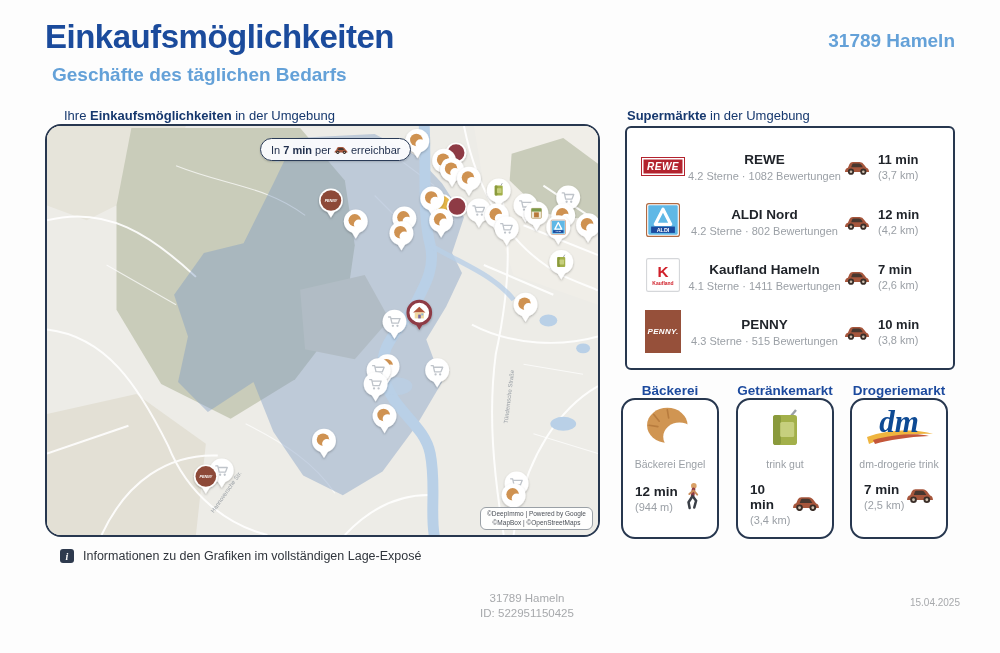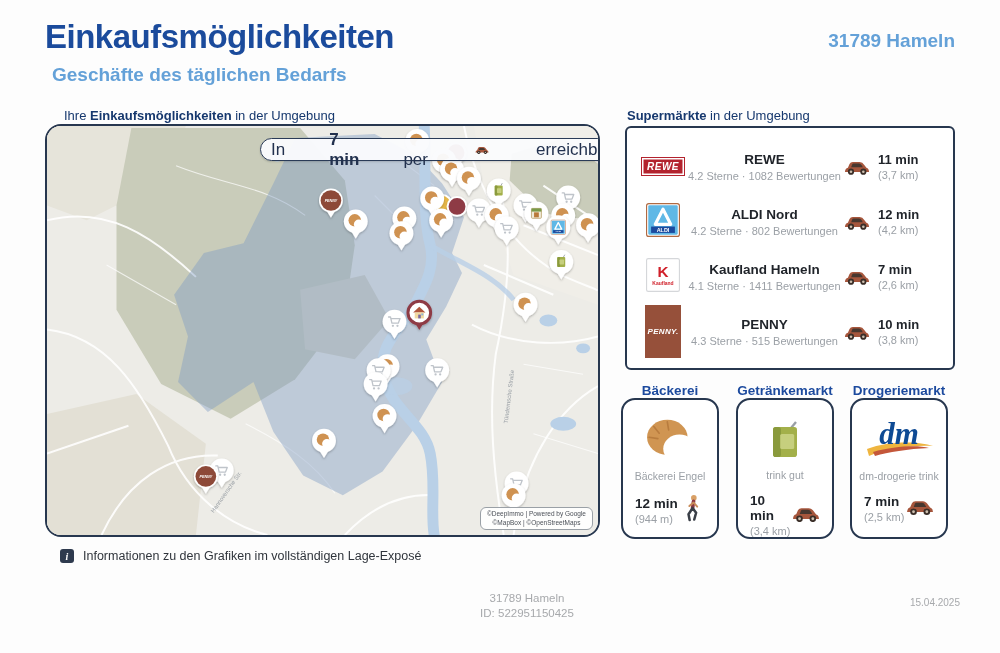--- a/index.html
+++ b/index.html
@@ -22,7 +22,7 @@
   .map-box svg.mapsvg { position:absolute; left:0; top:0; width:100%; height:100%; }
   .map-badge { position:absolute; left:213px; top:12px; height:23px; display:flex; align-items:center;
     background:rgba(250,251,253,0.96); border:1.5px solid #2a3b57; border-radius:12px;
-    padding:0 10px; font-size:17px; color:#22314e; box-shadow:0 1px 2px rgba(0,0,0,0.15);gap:44px; }
+    padding:0 10px; font-size:11px; color:#22314e; box-shadow:0 1px 2px rgba(0,0,0,0.15); }
   .map-badge b { font-weight:bold; }
   .badge-car { display:inline-flex; margin:0 3px; }
   .map-attrib { position:absolute; right:5px; bottom:5px; background:rgba(255,255,255,0.92);

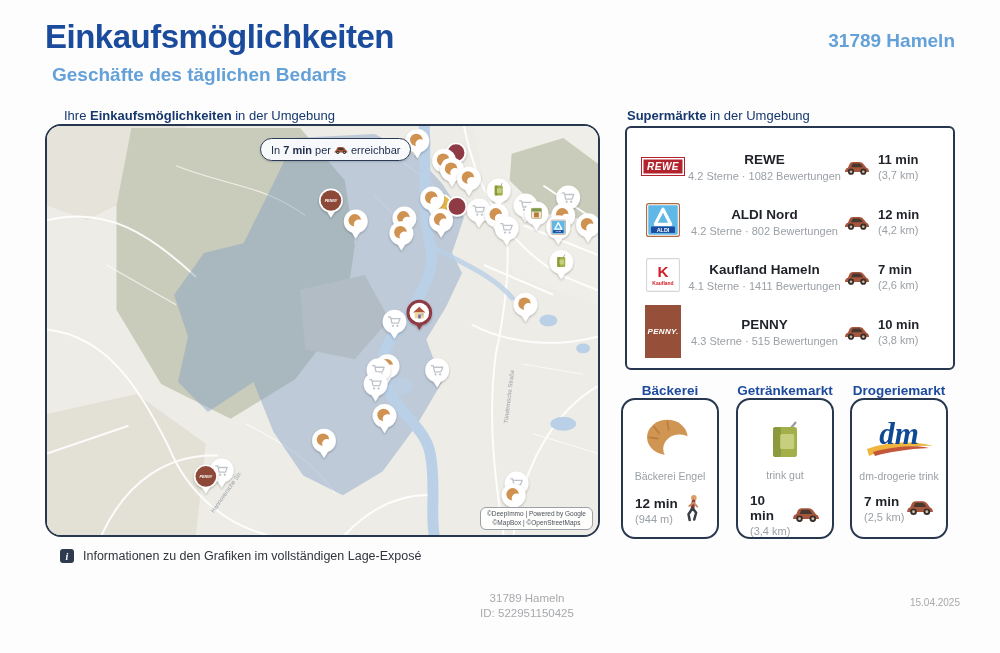--- a/index.html
+++ b/index.html
@@ -46,7 +46,7 @@
   .rewe-logo { background:#b3232e; border:1.5px solid #b3232e; box-shadow:inset 0 0 0 1.5px #fff;
     color:#fff; font-weight:bold; font-size:10px; letter-spacing:0.5px; padding:3px 5px; font-style:italic; }
   .penny-logo { background:#96503a; color:#fff; font-weight:bold; font-style:italic; font-size:8px;
-    width:36px; height:53px; display:flex; align-items:center; justify-content:center; letter-spacing:0.3px; }
+    width:36px; height:43px; display:flex; align-items:center; justify-content:center; letter-spacing:0.3px; }
 
   
   .cat-label { position:absolute; top:383px; width:98px; text-align:center; font-size:13.5px; font-weight:bold; color:#1c4a9e; }

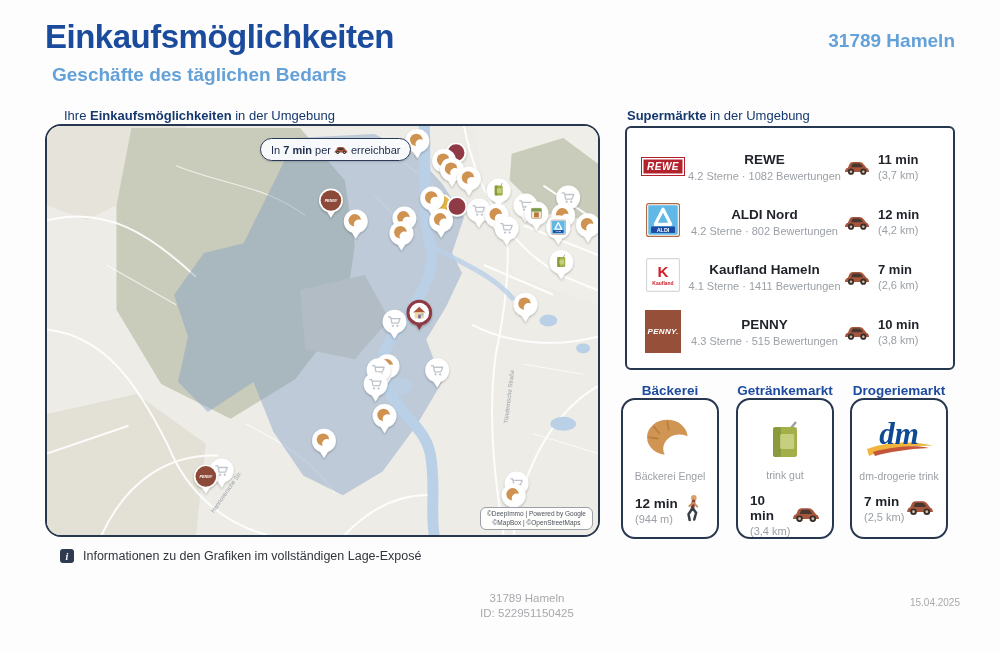--- a/index.html
+++ b/index.html
@@ -52,7 +52,7 @@
   .cat-label { position:absolute; top:383px; width:98px; text-align:center; font-size:13.5px; font-weight:bold; color:#1c4a9e; }
   .cat-card { position:absolute; top:398px; width:98px; height:141px; border:2px solid #27374f;
     border-radius:14px; background:#fff; display:flex; flex-direction:column; align-items:center; }
-  .cat-icon { height:56px; margin-top:12px; display:flex; align-items:center; justify-content:center; }
+  .cat-icon { height:56px; display:flex; align-items:center; justify-content:center; }
   .cat-name { font-size:10.5px; color:#9ba0a6; margin-top:2px; text-align:left; }
   .cat-bottom { display:flex; align-items:center; width:100%; padding:0 12px; margin-top:12px; justify-content:space-between; }
   .cat-time { font-size:13.5px; font-weight:bold; color:#1f2329; }

